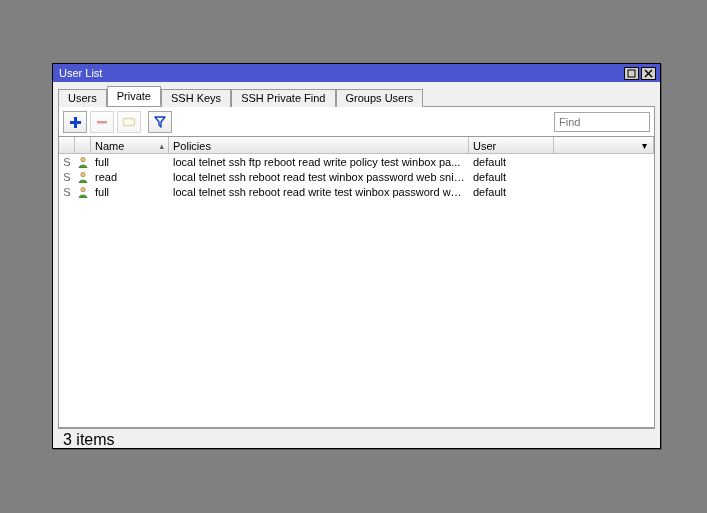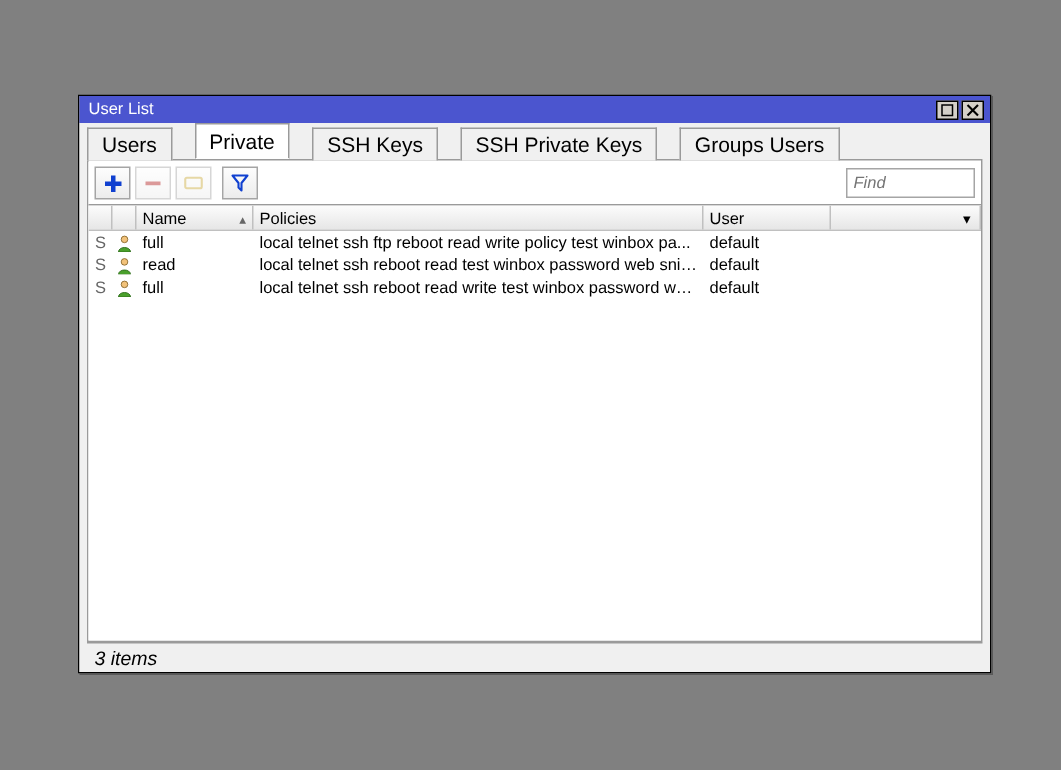--- a/index.html
+++ b/index.html
@@ -67,11 +67,11 @@
     border: 1px solid #9a9a9a;
     border-bottom: none;
     background: #f0f0f0;
-    margin-right: 15px;
+    margin-right: 0px;
     position: relative;
     top: 1px;
     cursor: pointer;
-    font-size: 14px;
+    font-size: 11px;
     color: #000;
   }
   .tab.active {

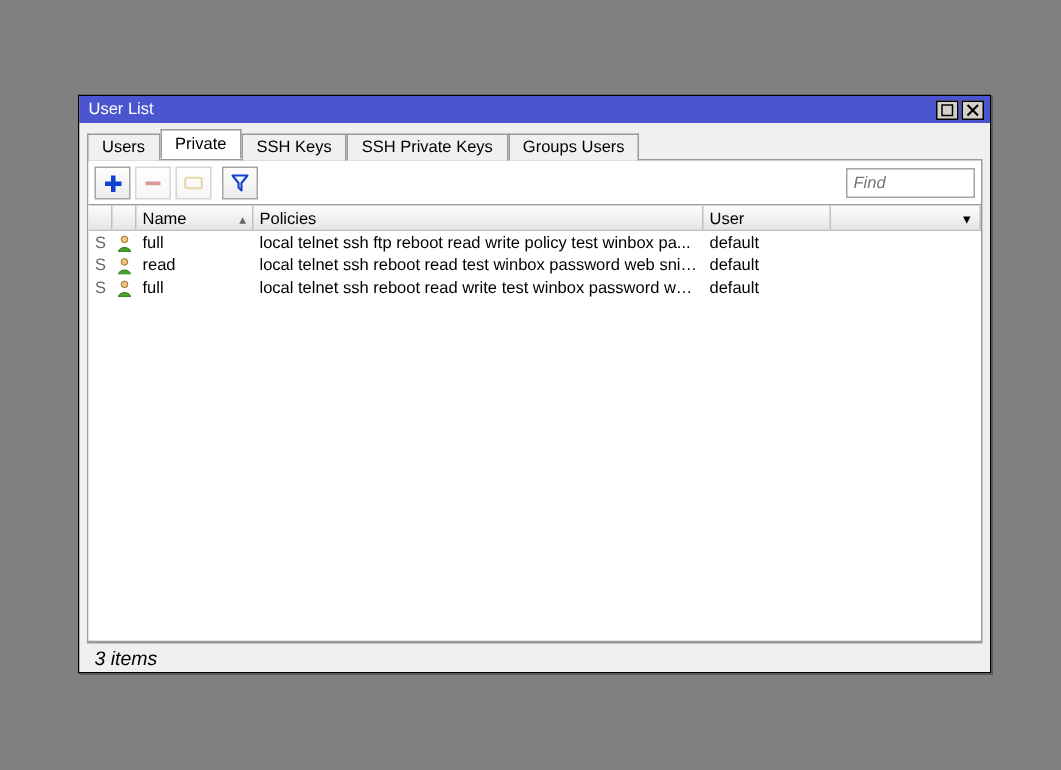--- a/index.html
+++ b/index.html
@@ -207,7 +207,7 @@
         <div class="tab">Users</div>
         <div class="tab active">Private</div>
         <div class="tab">SSH Keys</div>
-        <div class="tab">SSH Private Keys</div>
+        <div class="tab">SSH Private Find</div>
         <div class="tab">Groups Users</div>
       </div>
 

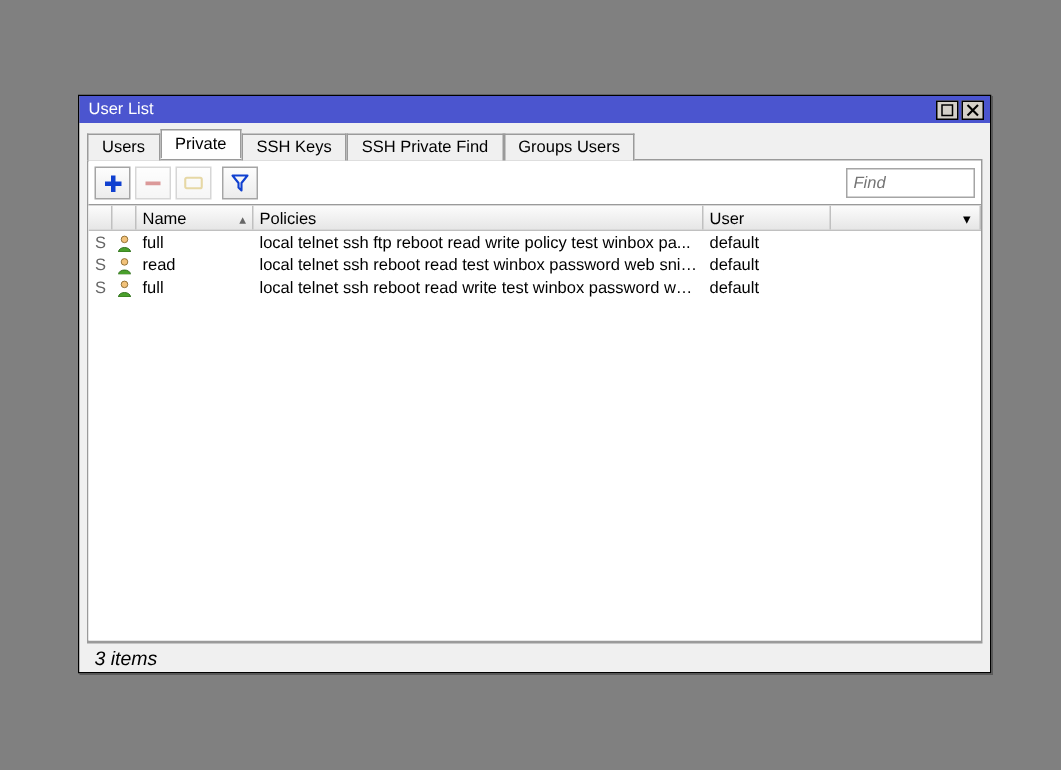--- a/index.html
+++ b/index.html
@@ -108,13 +108,12 @@
   .tbtn.sep { margin-left: 4px; }
   .spacer { flex: 1; }
   .findbox {
-    width: 86px;
+    width: 96px;
     height: 20px;
     border: 1px solid #a5a5a5;
     background: #fff;
     padding: 0 4px;
     color: #a0a0a0;
-    font-style: italic;
     font-size: 11px;
     font-family: inherit;
   }

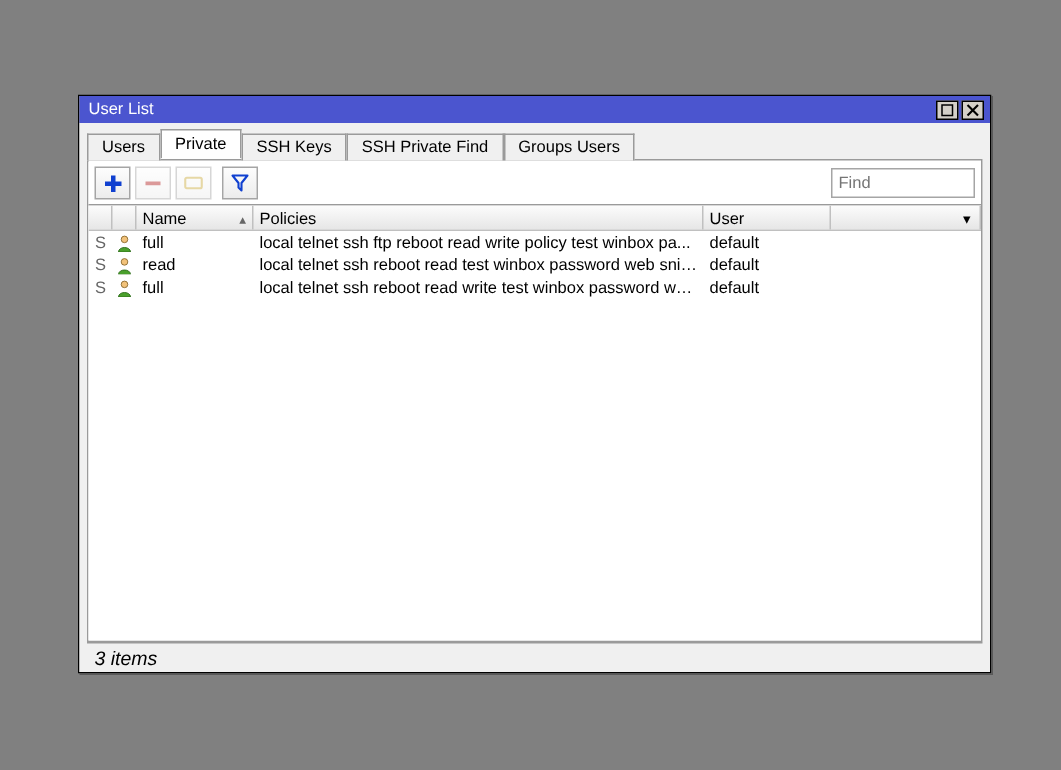--- a/index.html
+++ b/index.html
@@ -175,9 +175,8 @@
     height: 18px;
     border-top: 1px solid #9a9a9a;
     padding: 2px 5px 0 5px;
-    font-size: 13px;
+    font-size: 16px;
     background:#f0f0f0;
-    font-style:italic;
   }
   .usericon svg { display:block; }
 </style>

